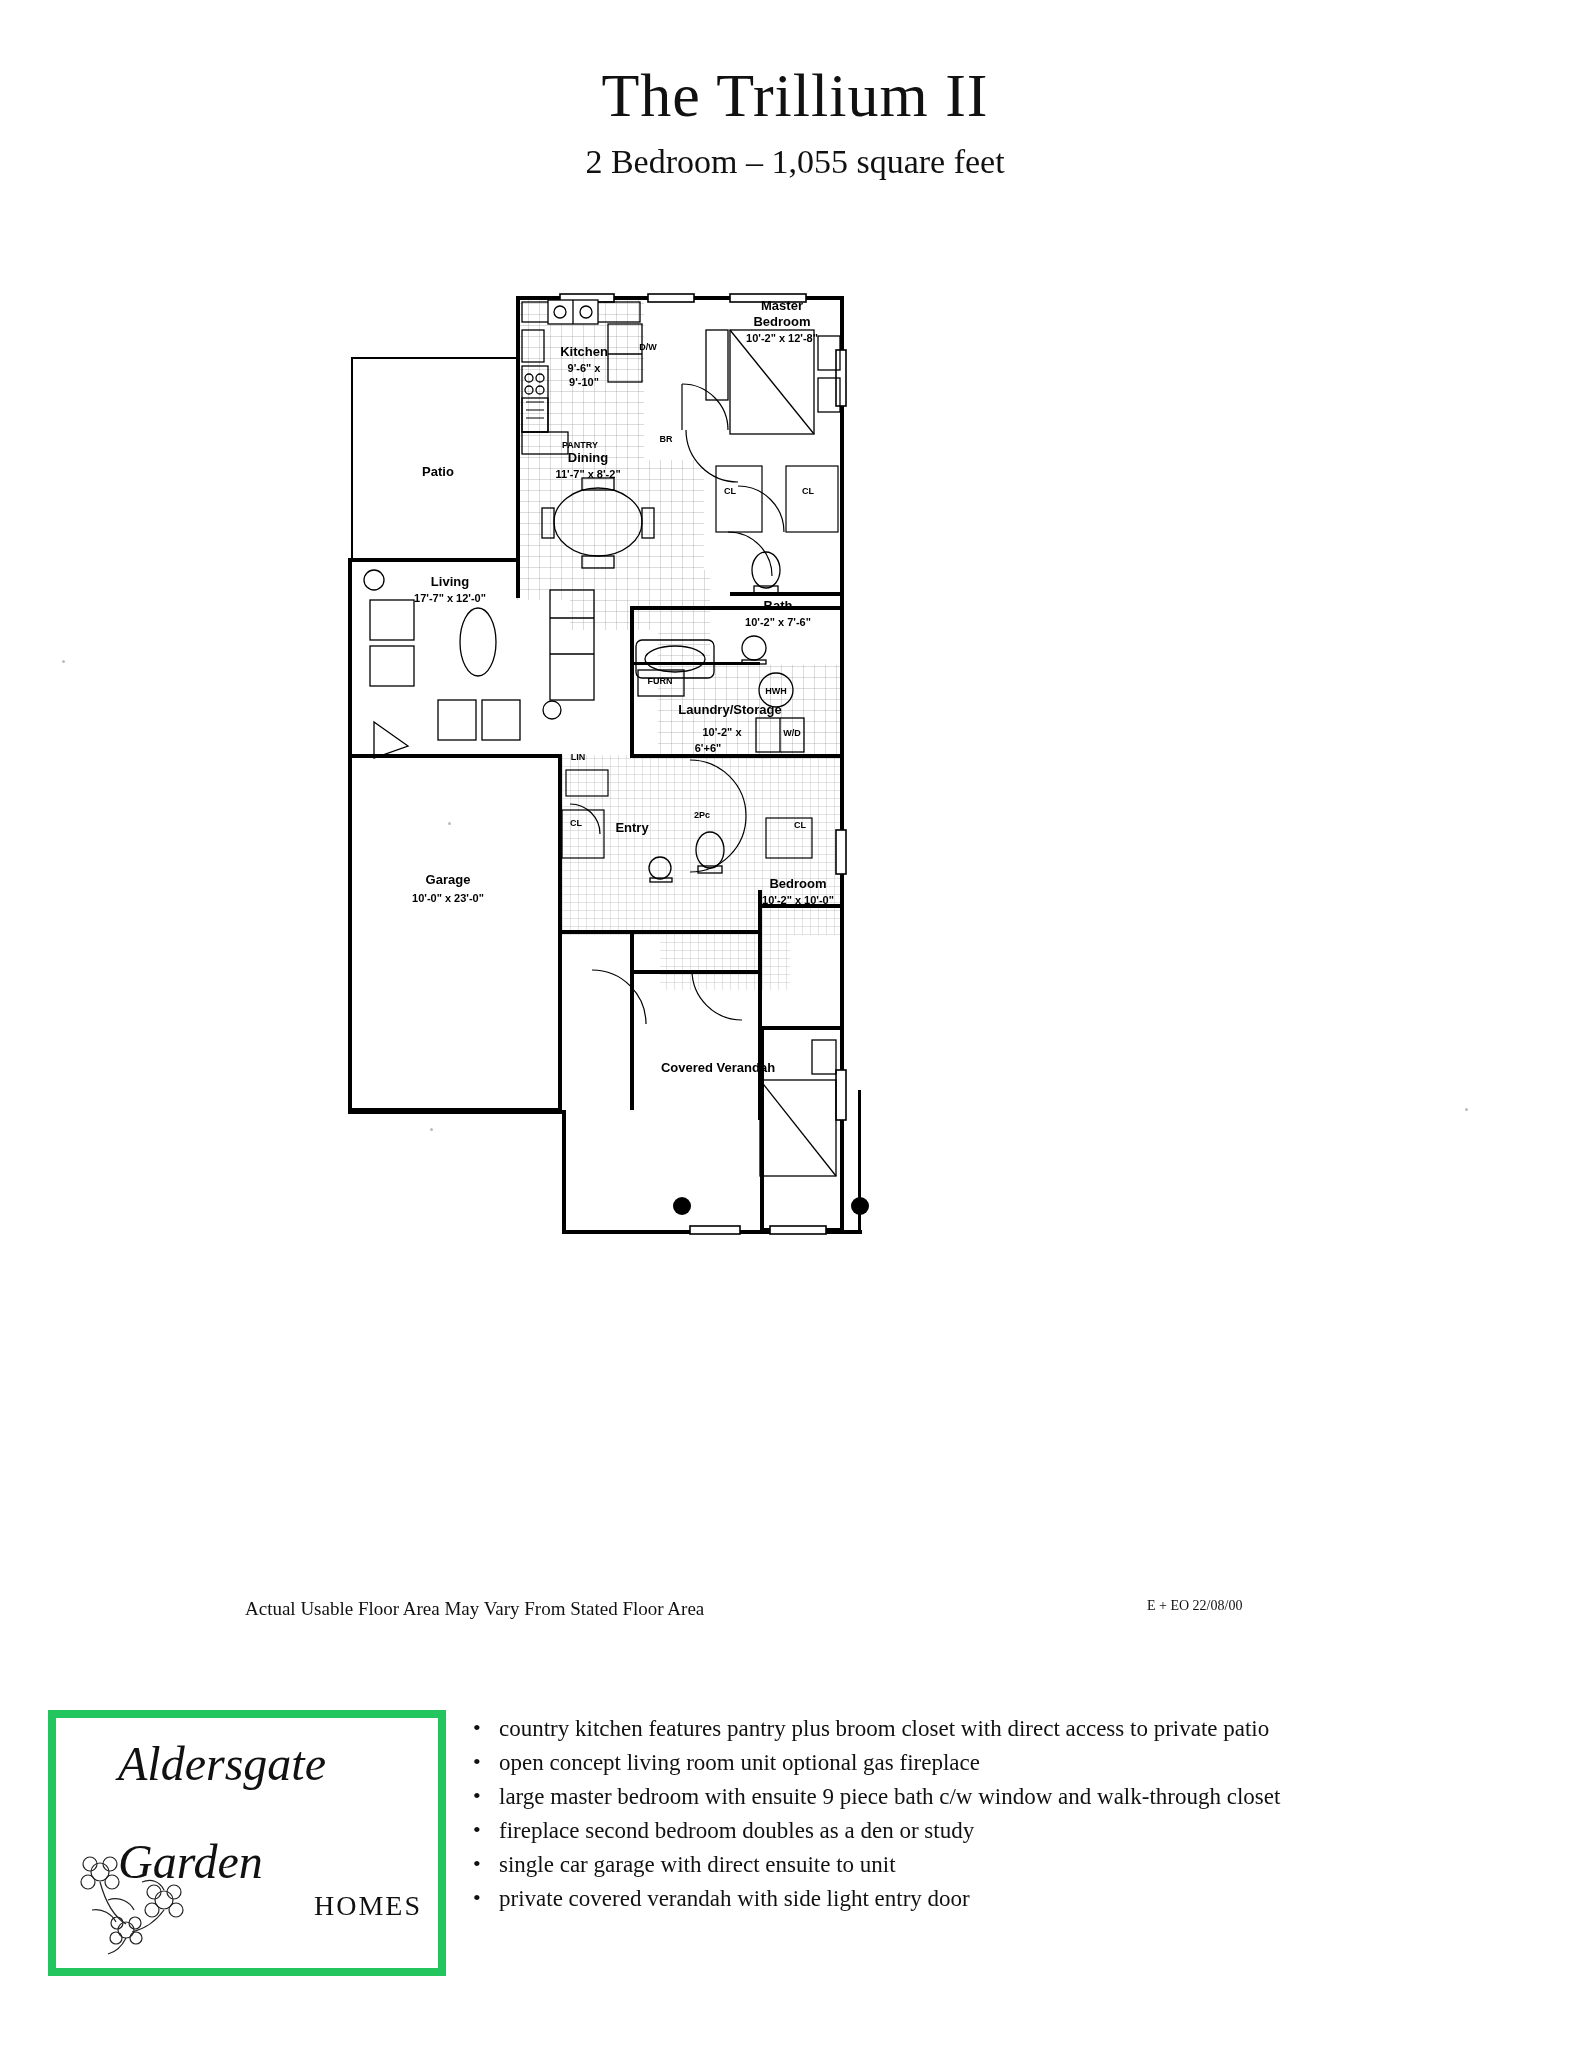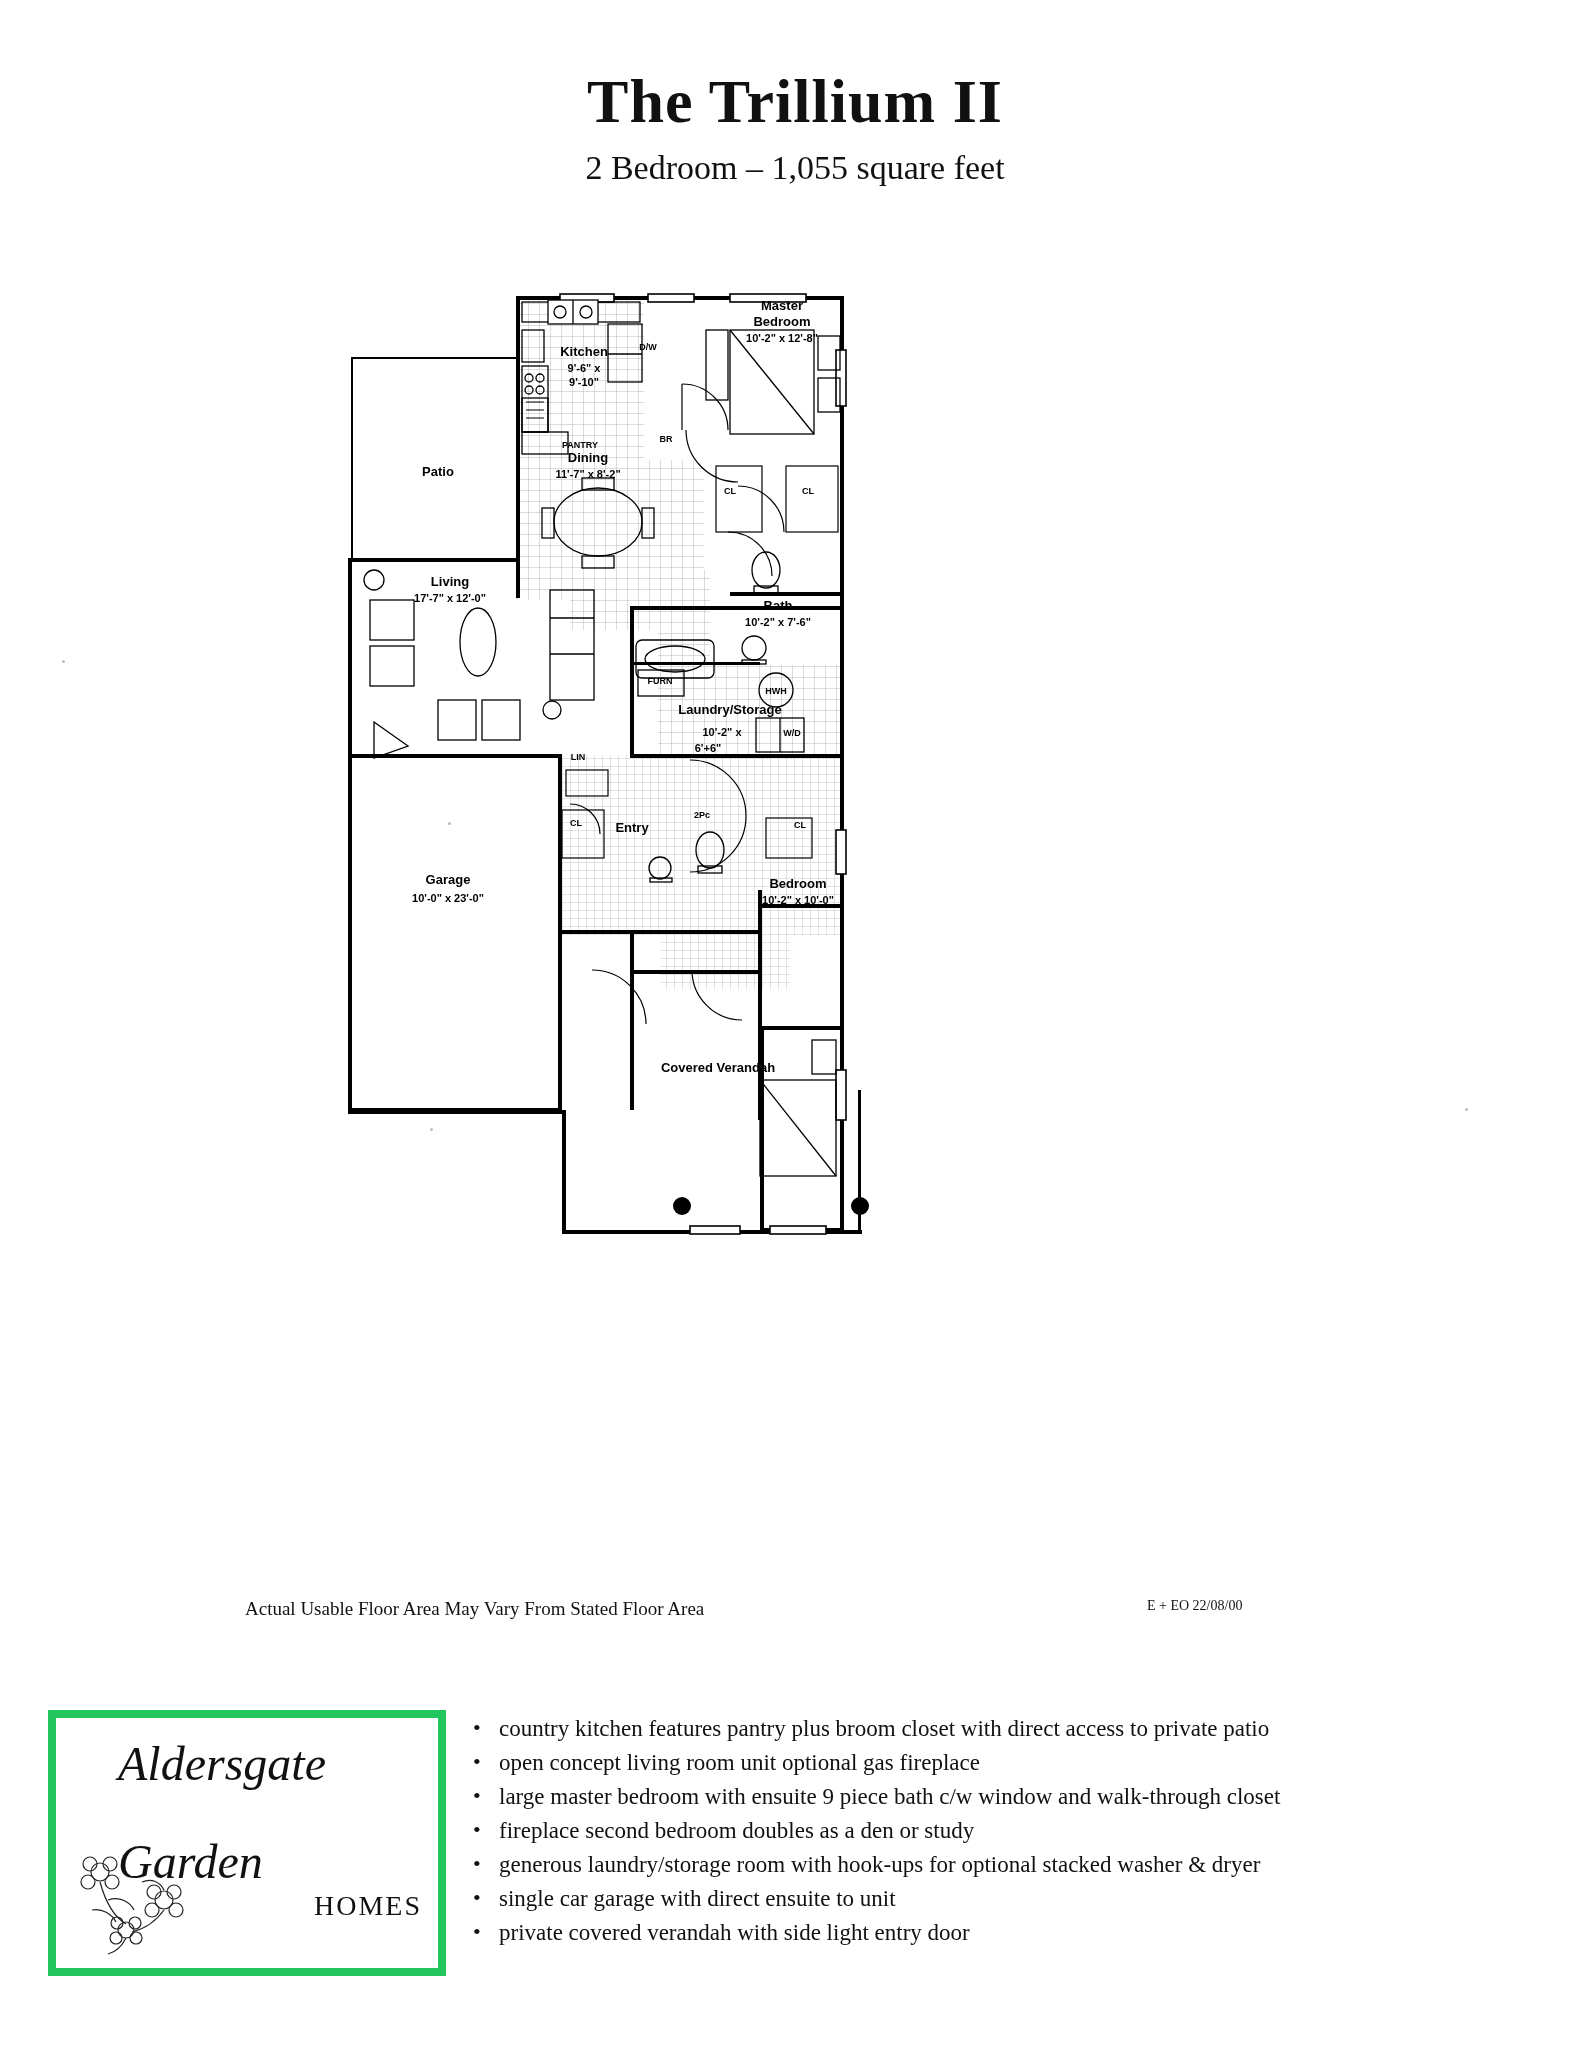--- a/index.html
+++ b/index.html
@@ -28,8 +28,8 @@
     font-family: "Liberation Serif", serif;
     font-size: 62px;
     letter-spacing: 1px;
-    margin: 6px;
-    font-weight: bold;
+    margin: 0;
+    font-weight: normal;
   }
   #plan-subtitle {
     font-family: "Liberation Serif", serif;

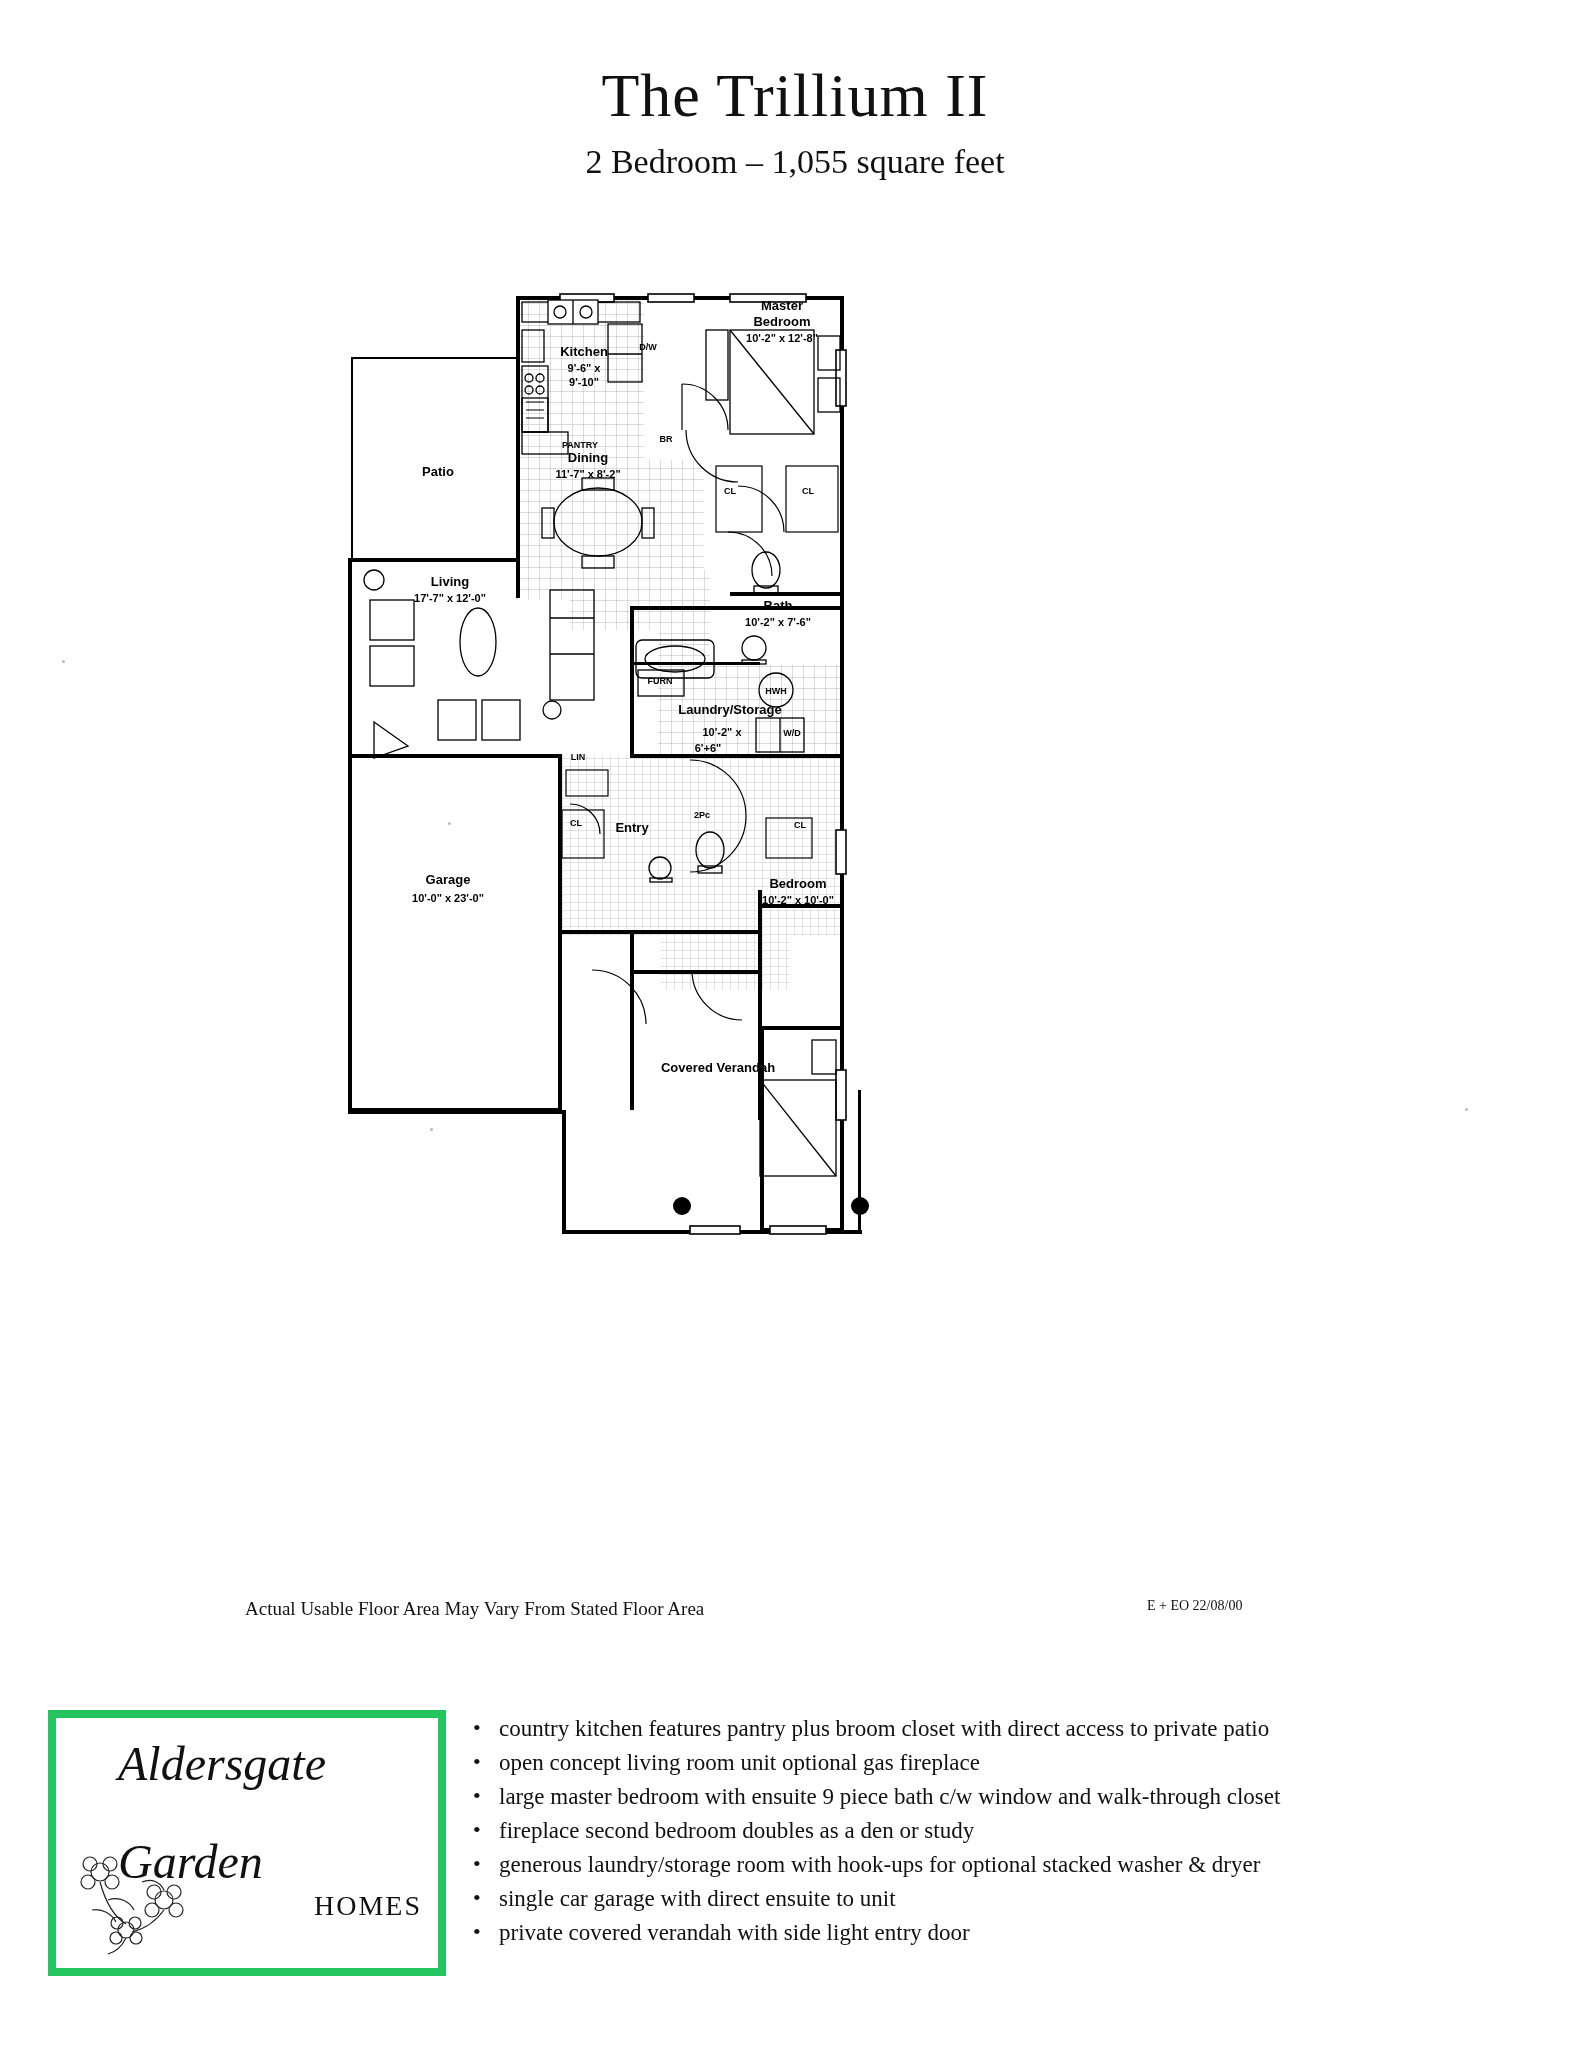--- a/index.html
+++ b/index.html
@@ -467,7 +467,6 @@
     <li>open concept living room unit optional gas fireplace</li>
     <li>large master bedroom with ensuite 9 piece bath c/w window and walk-through closet</li>
     <li>fireplace second bedroom doubles as a den or study</li>
-    <li>generous laundry/storage room with hook-ups for optional stacked washer &amp; dryer</li>
     <li>single car garage with direct ensuite to unit</li>
     <li>private covered verandah with side light entry door</li>
   </ul>

